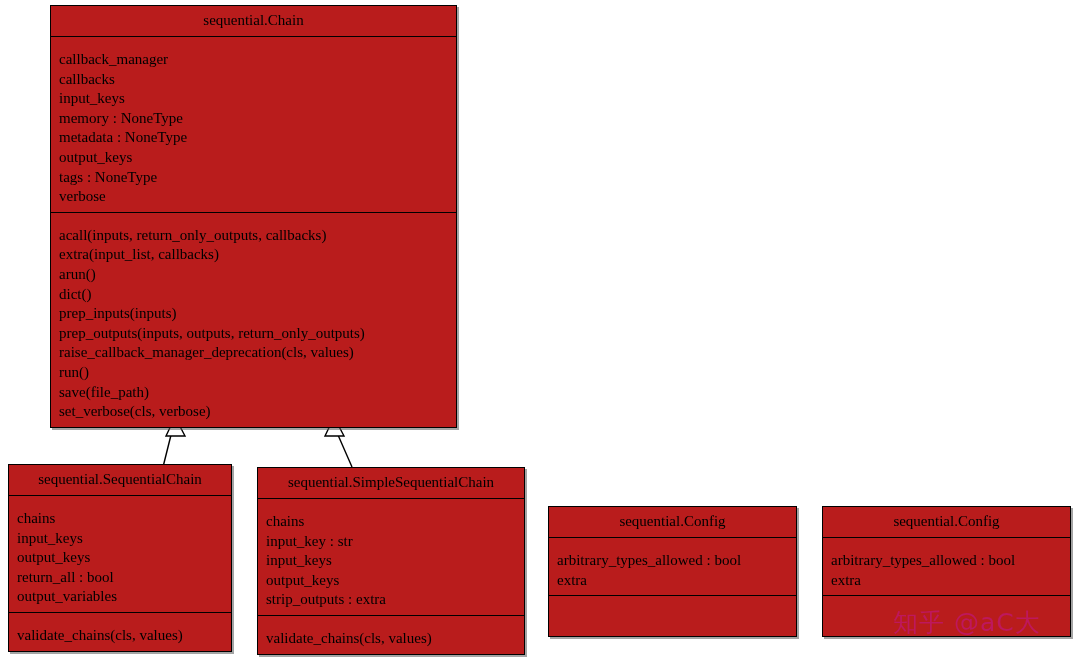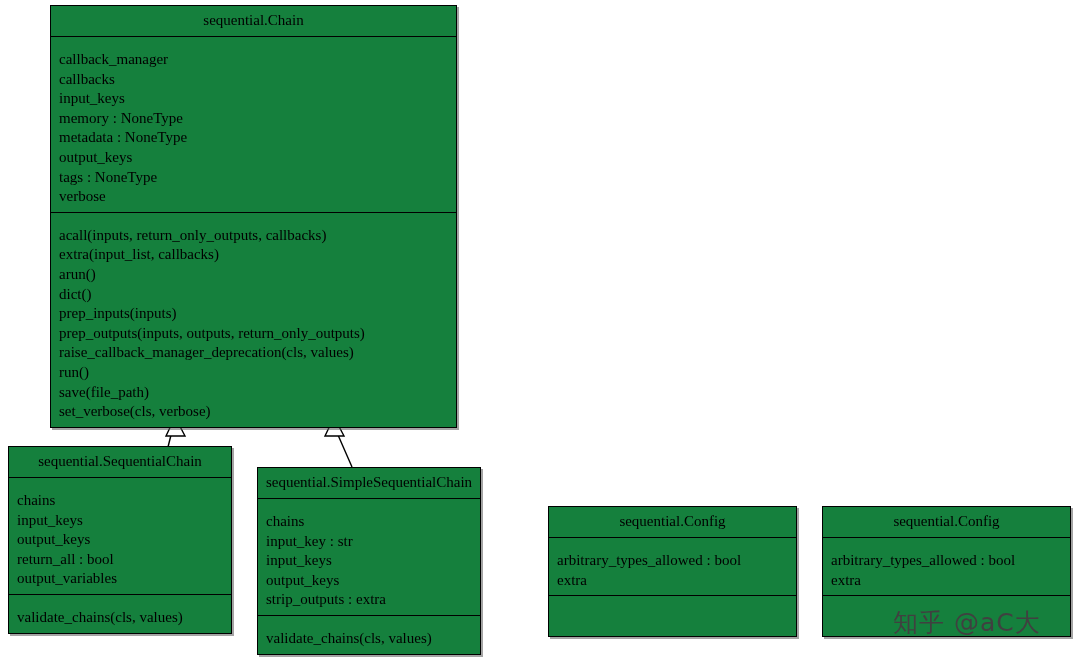--- a/index.html
+++ b/index.html
@@ -22,7 +22,7 @@
   .uml-class {
     position: absolute;
     box-sizing: border-box;
-    background: #15803d;
+    background: #b91c1c;
     border: 1px solid #000000;
     box-shadow: 2px 2px 0 0 rgba(90,90,90,0.55);
     z-index: 5;

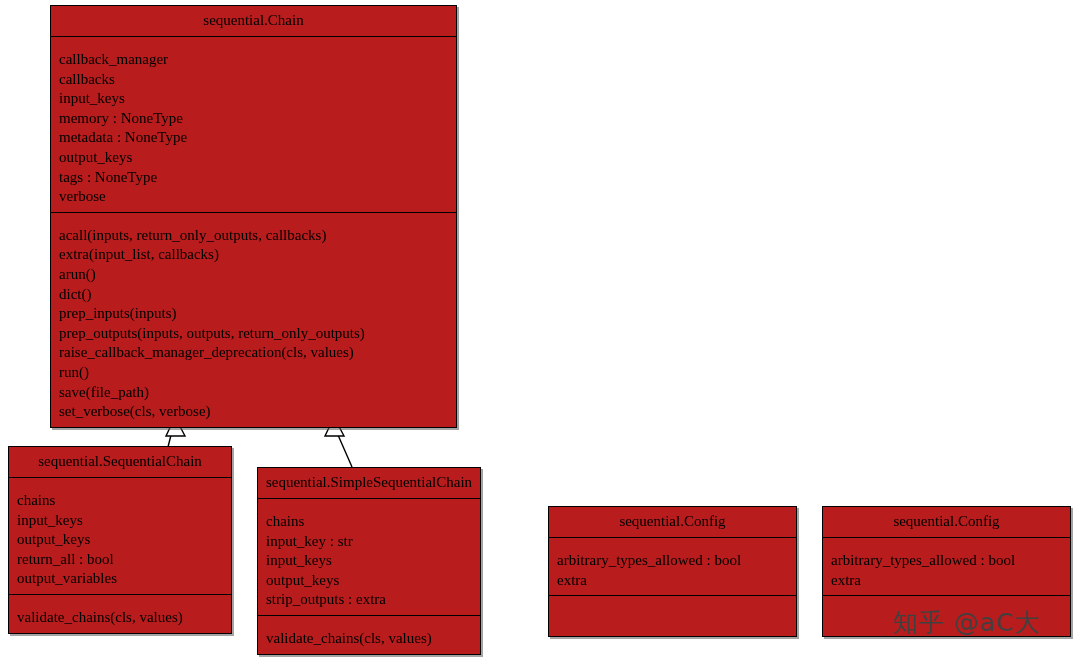--- a/index.html
+++ b/index.html
@@ -118,7 +118,7 @@
     </div>
   </div>
 
-  <div class="uml-class" style="left:8px; top:446px; width:224px;">
+  <div class="uml-class" style="left:8px; top:464px; width:224px;">
     <div class="uml-title">sequential.SequentialChain</div>
     <div class="uml-compartment">
       <div class="uml-row">chains</div>

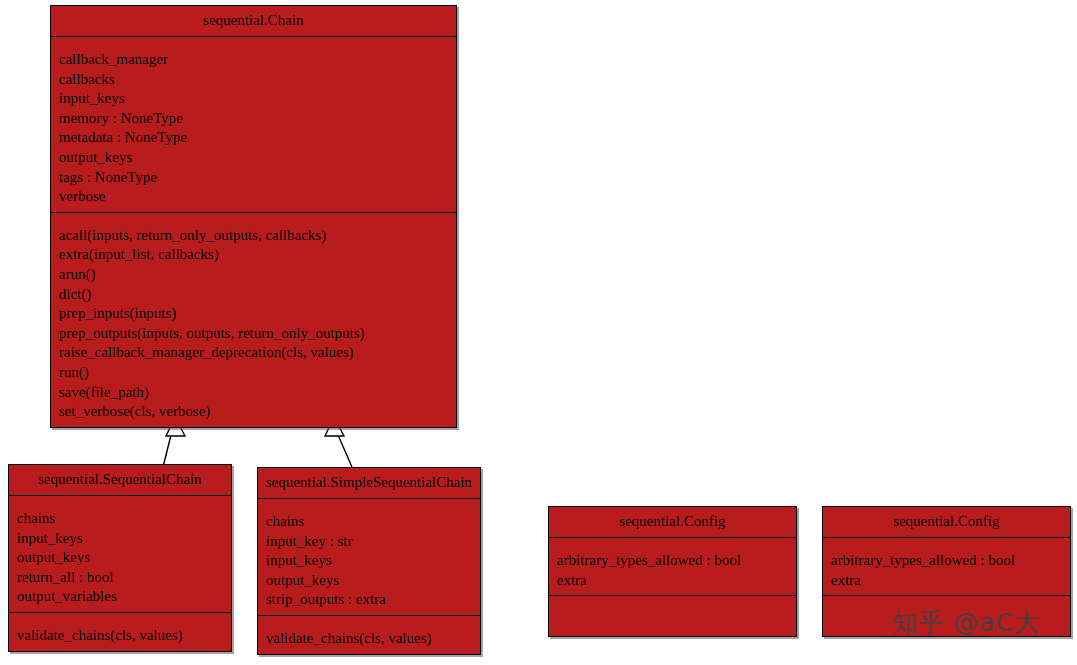--- a/index.html
+++ b/index.html
@@ -132,7 +132,7 @@
     </div>
   </div>
 
-  <div class="uml-class" style="left:257px; top:467px; width:224px;">
+  <div class="uml-class" style="left:257px; top:467px; width:268px;">
     <div class="uml-title">sequential.SimpleSequentialChain</div>
     <div class="uml-compartment">
       <div class="uml-row">chains</div>

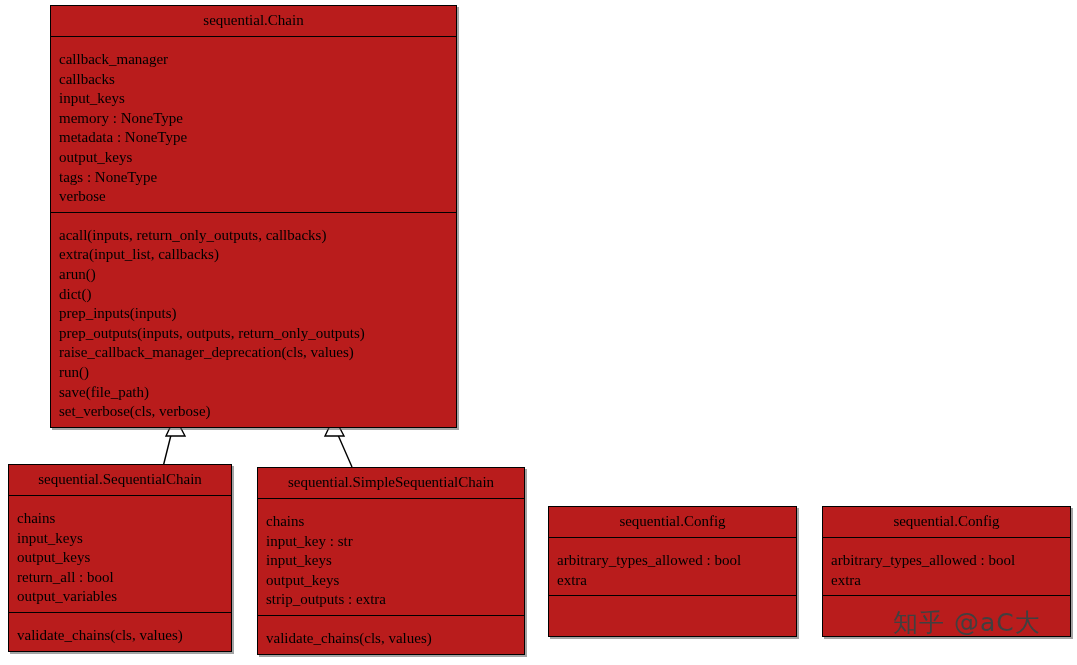--- a/index.html
+++ b/index.html
@@ -68,7 +68,7 @@
   .watermark {
     position: absolute;
     z-index: 8;
-    color: #404040;
+    color: #be185d;
     font-size: 25px;
     letter-spacing: 1px;
     white-space: nowrap;

